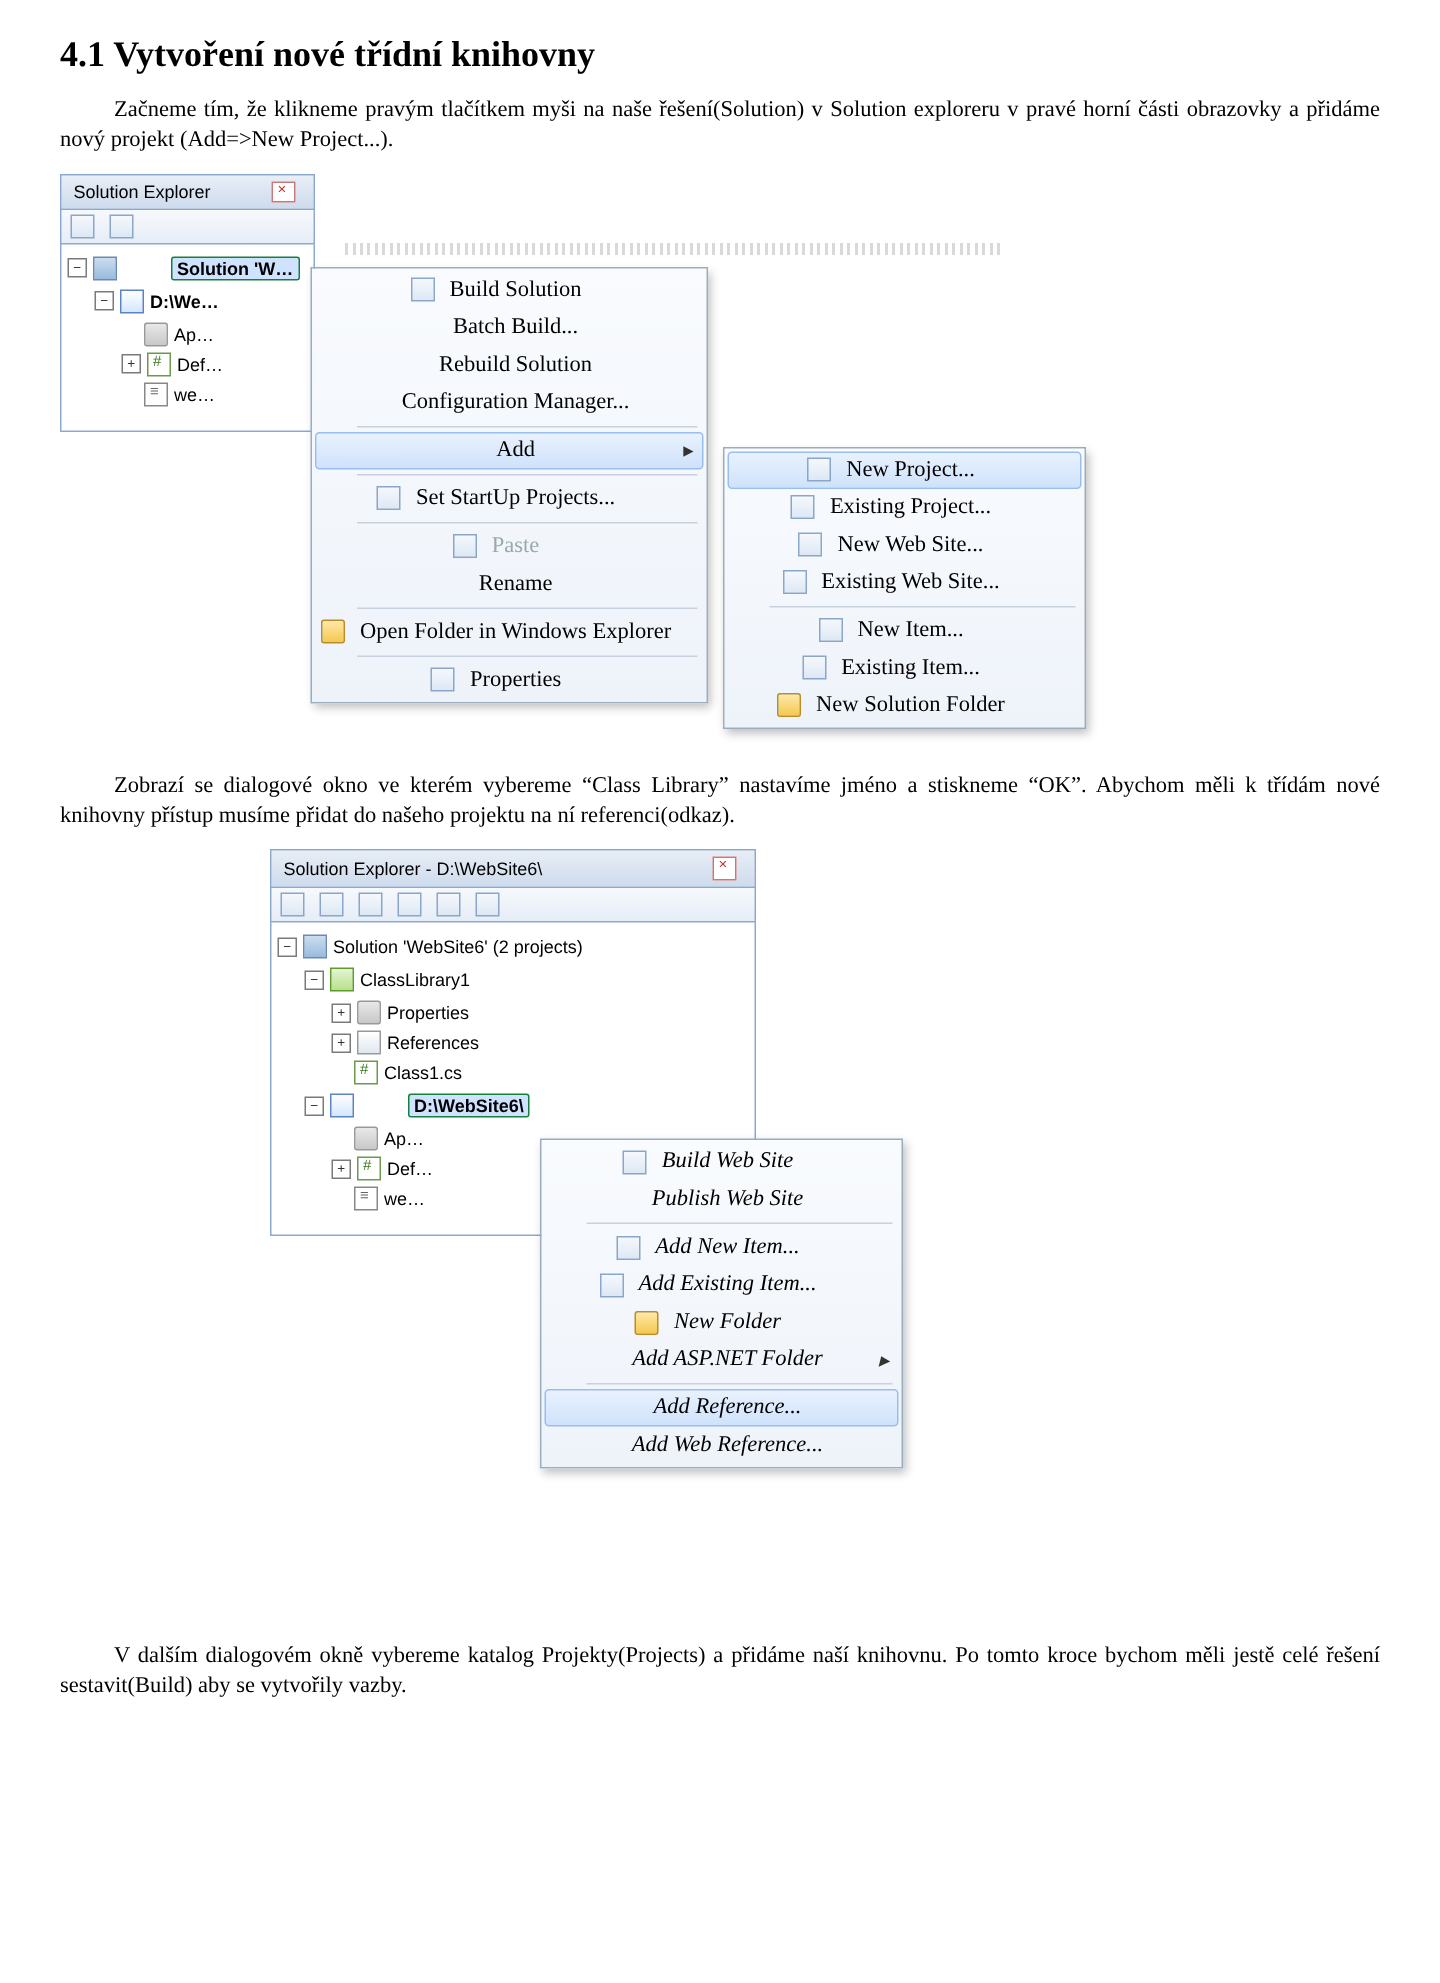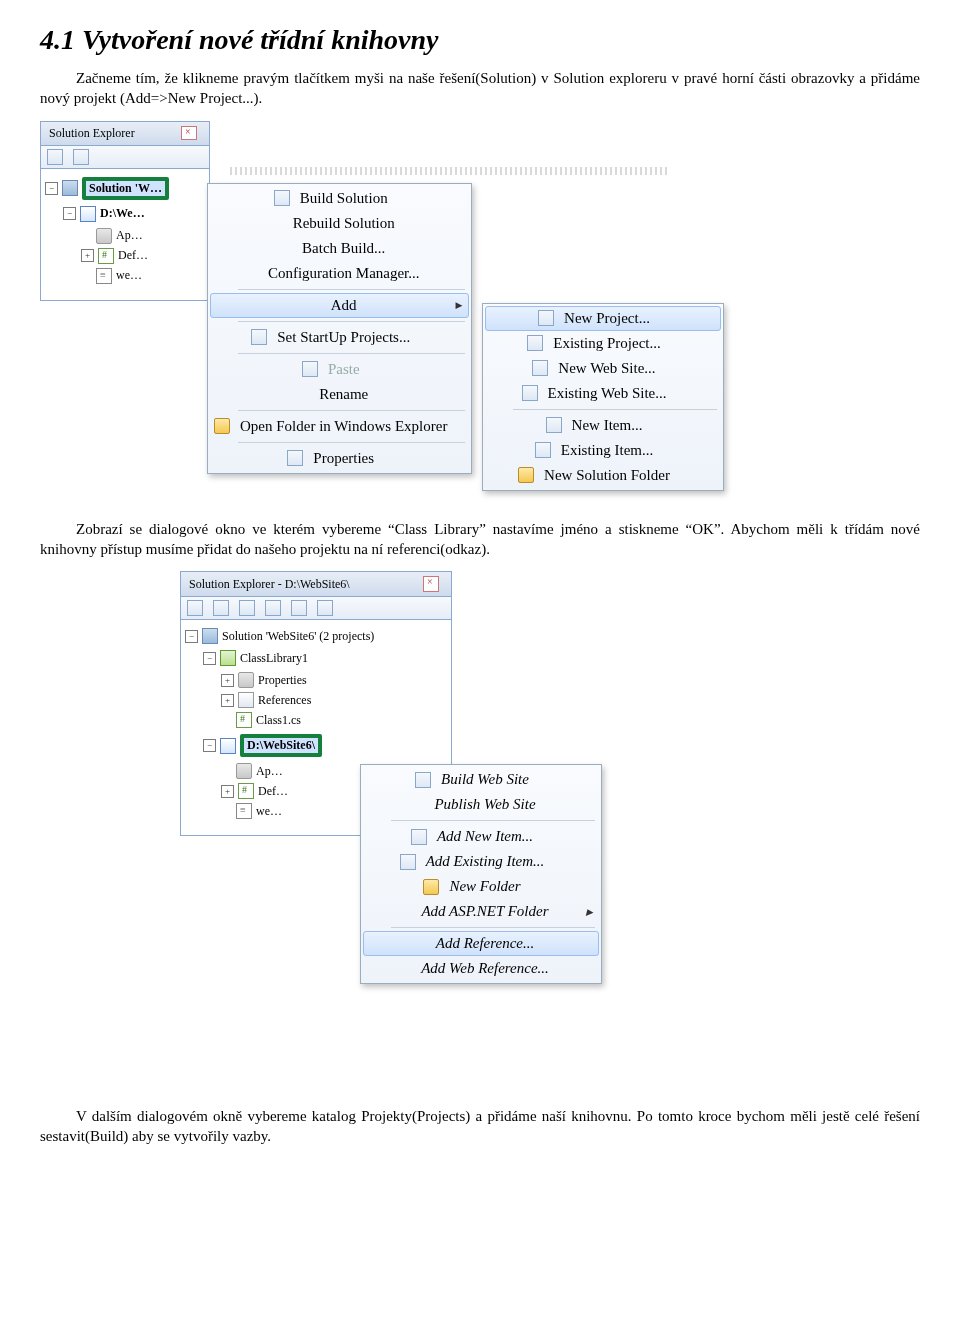--- a/index.html
+++ b/index.html
@@ -3,7 +3,7 @@
 <meta charset="utf-8">
 <style>
 body { margin:0; padding:24px 40px; font-family:"Times New Roman",serif; font-size:15px; color:#000; background:#fff; width:880px; }
-h2 { font-style:italic; font-weight:bold; font-size:28px; margin:0 0 12px 0; }
+h2 { font-weight:bold; font-size:24px; margin:0 0 12px 0; }
 p { margin:0 0 10px 0; text-align:justify; line-height:1.35; }
 .indent { text-indent:36px; }
 .screenshot { margin:12px 0 18px 0; }

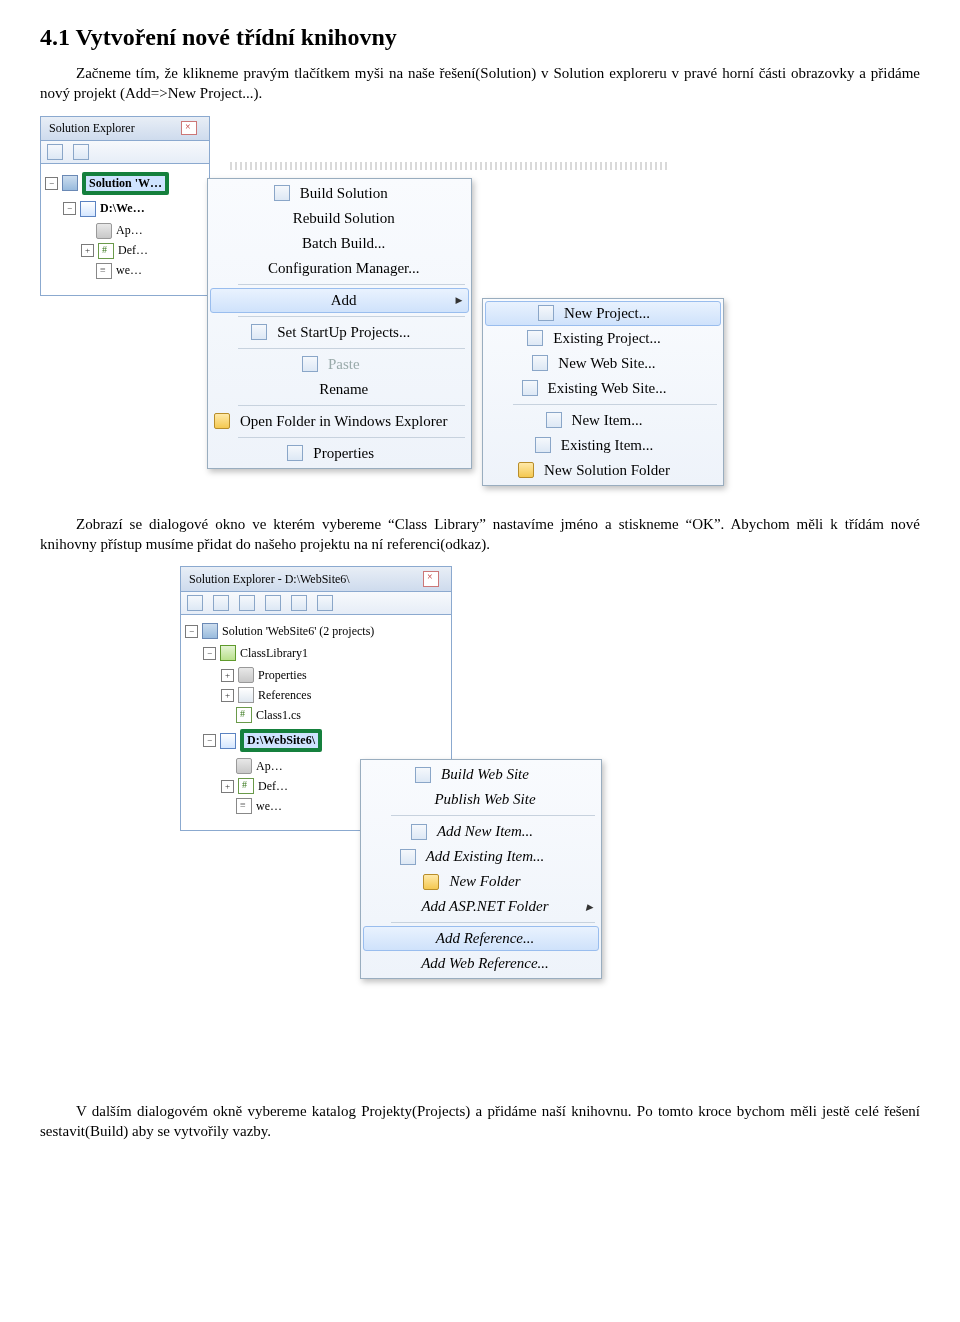--- a/index.html
+++ b/index.html
@@ -8,7 +8,7 @@
 .indent { text-indent:36px; }
 .screenshot { margin:12px 0 18px 0; }
 
-.panel { font-family:Liberation Serif, serif; font-size:12px; background:#fff; }
+.panel { font-family:Liberation Sans, sans-serif; font-size:12px; background:#fff; }
 .se-title { background:linear-gradient(#e8eef6,#cedbed); border:1px solid #8ba9cf; padding:4px 8px; display:flex; align-items:center; justify-content:space-between; }
 .se-title .ico.x { width:14px; height:14px; }
 .se-toolbar { background:linear-gradient(#f7f9fc,#e6edf7); border:1px solid #8ba9cf; border-top:none; padding:3px 6px; display:flex; gap:6px; }

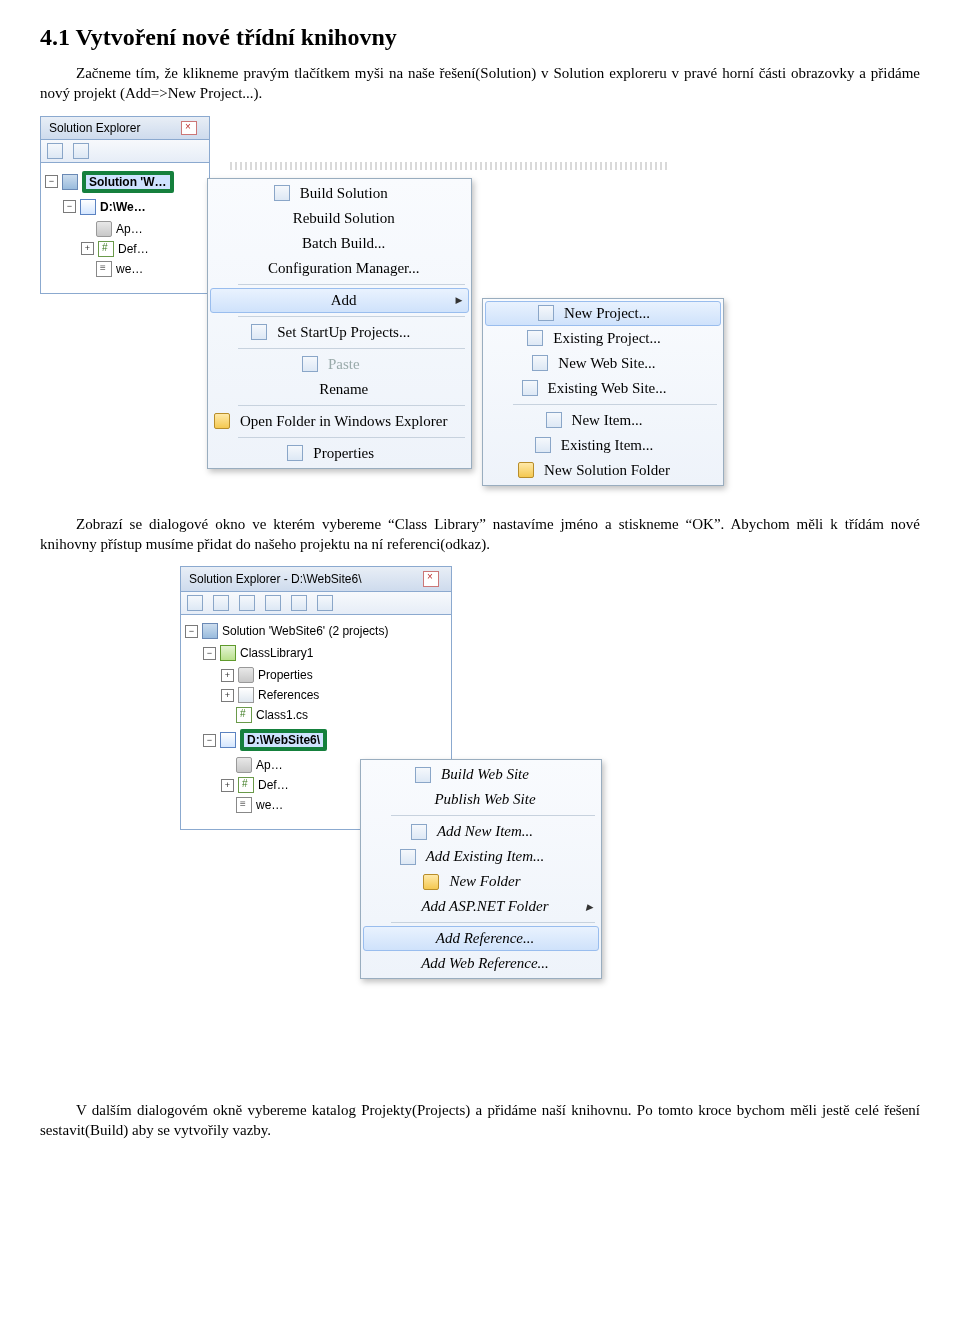--- a/index.html
+++ b/index.html
@@ -31,7 +31,7 @@
 .ico.ref { background:linear-gradient(#fff,#e0e8f0); border:1px solid #999; box-sizing:border-box; }
 .ico.x { background:#fff; border:1px solid #c77; box-sizing:border-box; text-align:center; }
 .ico.x:after { content:"×"; color:#b33; font-size:10px; position:absolute; left:3px; top:-1px; }
-.sel { background:#cfe3ff; border:4px solid #15803d; border-radius:2px; padding:0 3px; font-weight:bold; }
+.sel { background:#cfe3ff; border:1px solid #15803d; border-radius:2px; padding:0 3px; font-weight:bold;margin-left:32px; }
 
 .menu { position:absolute; background:linear-gradient(#f9fbfe,#eef3fa); border:1px solid #99adbf; box-shadow:2px 3px 6px rgba(0,0,0,0.25); padding:2px; }
 .menu .row { display:flex; align-items:center; padding:4px 22px 4px 4px; min-width:210px; position:relative;justify-content:center; }

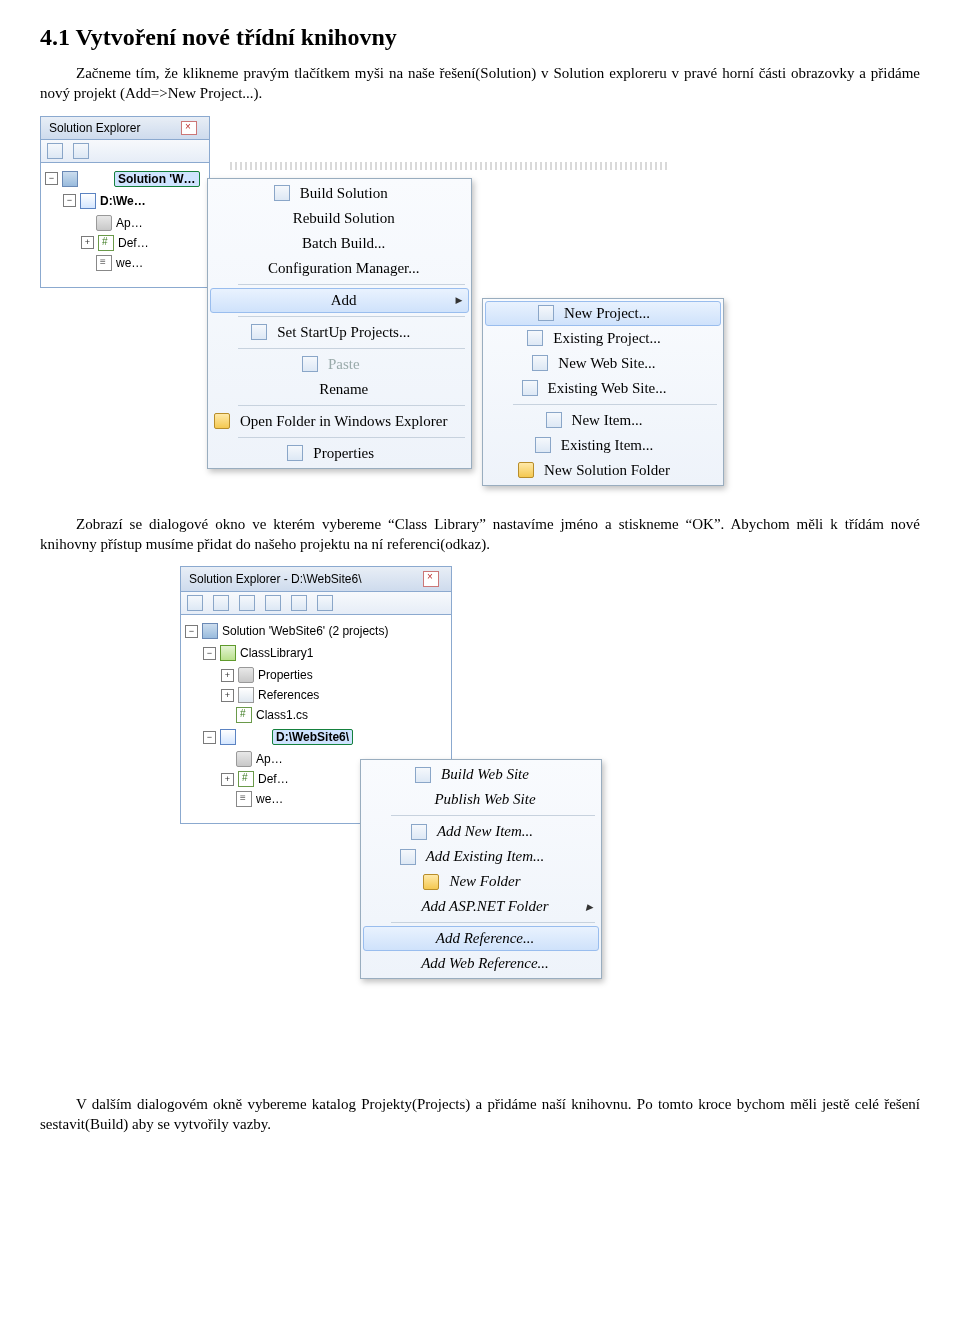--- a/index.html
+++ b/index.html
@@ -117,11 +117,11 @@
       </div>
     <div class="row">
         <span class="ic"></span>
+        <span>Batch Build...</span>
+      </div>
+    <div class="row">
+        <span class="ic"></span>
         <span>Rebuild Solution</span>
-      </div>
-    <div class="row">
-        <span class="ic"></span>
-        <span>Batch Build...</span>
       </div>
     <div class="row">
         <span class="ic"></span>

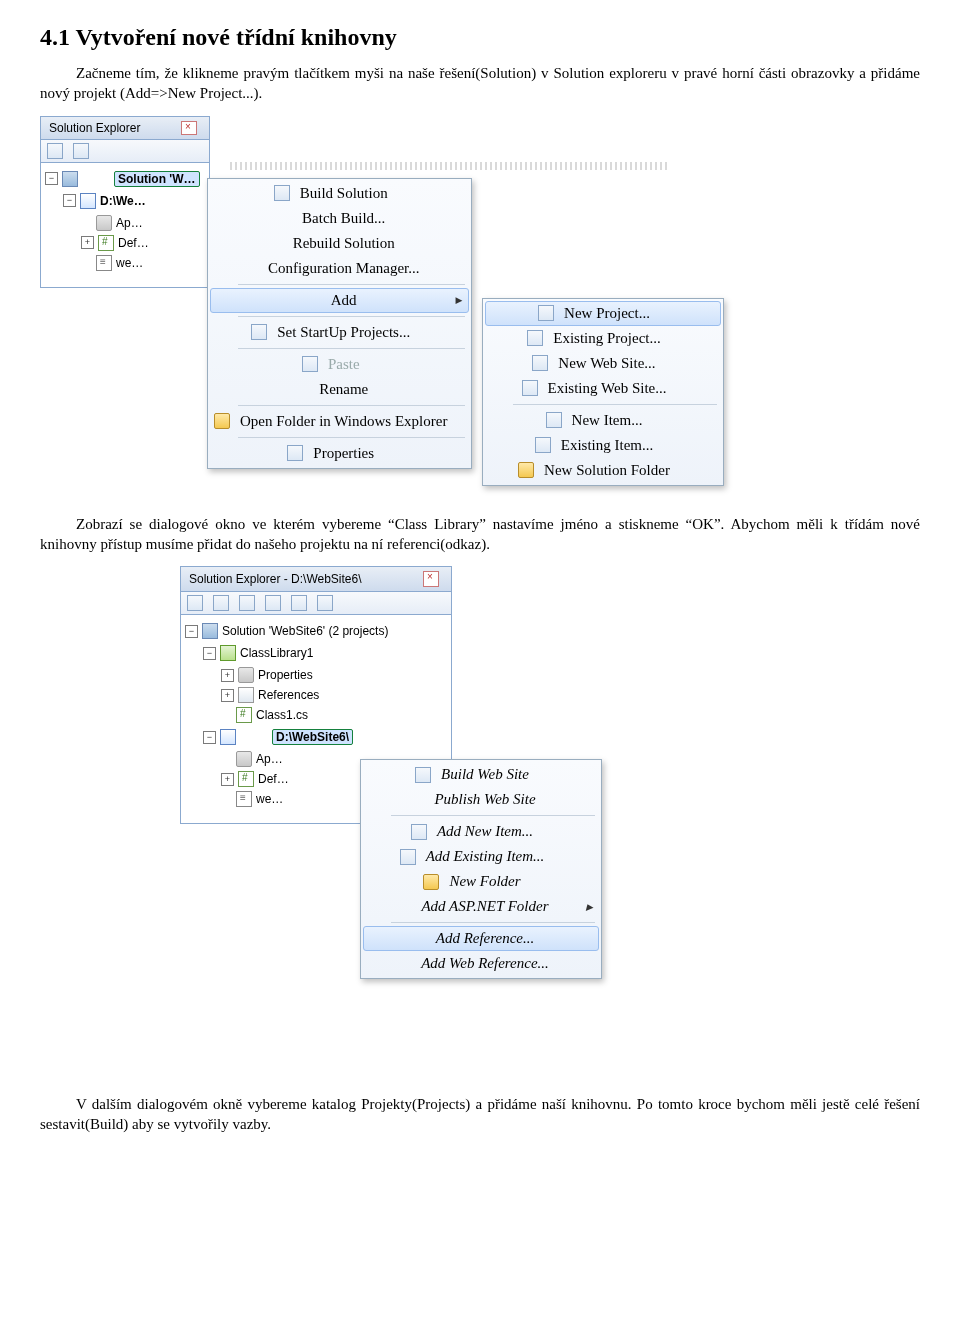--- a/index.html
+++ b/index.html
@@ -48,7 +48,7 @@
 .shot1 .menu.m2 { left:430px; top:182px;margin-left:12px; }
 
 .shot2 { position:relative; width:430px; margin:12px 0 0 140px; }
-.shot2 .panel { width:272px; }
+.shot2 .panel { width:324px; }
 .shot2 .menu.m3 { position:absolute; left:180px; top:193px;font-style:italic; }
 .shot2 .se-title2 { background:linear-gradient(#e8eef6,#cedbed); border:1px solid #8ba9cf; padding:4px 8px; display:flex; align-items:center; justify-content:space-between; }
 </style>

